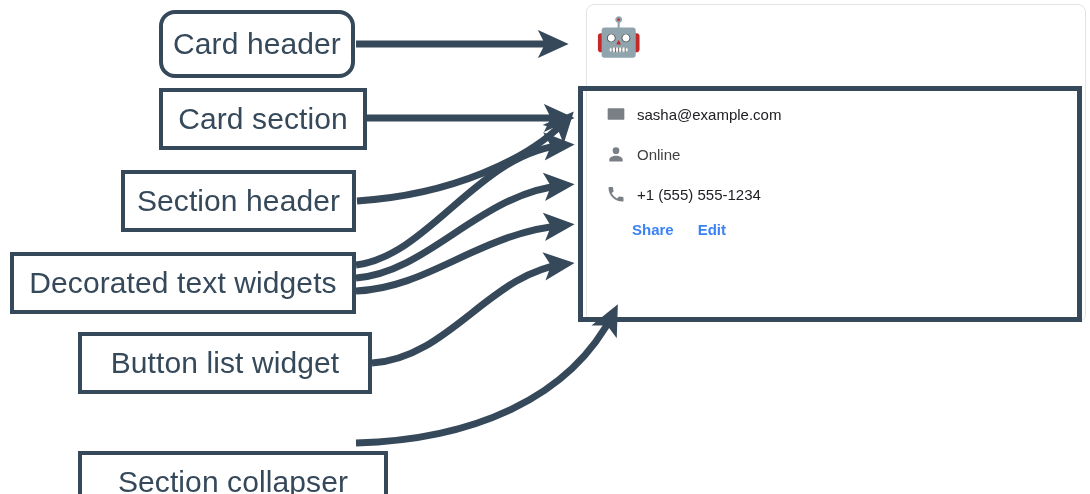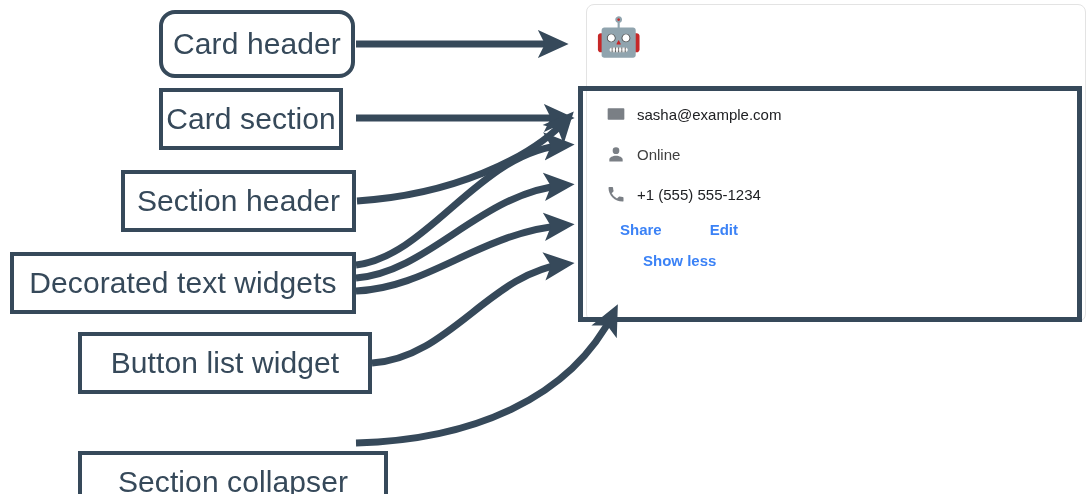--- a/index.html
+++ b/index.html
@@ -201,7 +201,7 @@
     <span>Card header</span>
   </div>
 
-  <div class="callout" style="left:159px; top:88px; width:184px; height:62px;">
+  <div class="callout" style="left:159px; top:88px; width:208px; height:62px;">
     <span>Card section</span>
   </div>
 

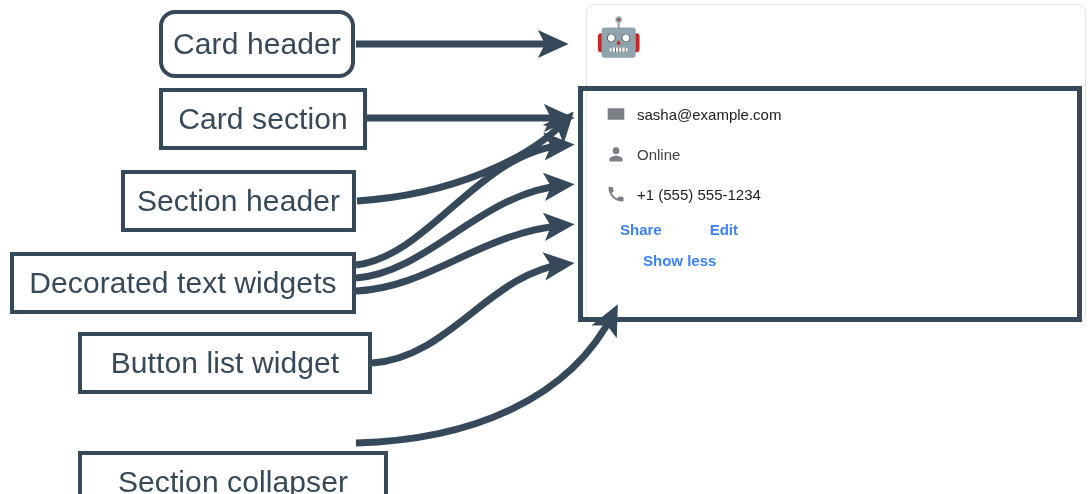--- a/index.html
+++ b/index.html
@@ -146,9 +146,9 @@
   .button-list {
     display: flex;
     align-items: center;
-    margin-left: 25px;
+    margin-left: 37px;
     margin-top: 8px;
-    gap: 48px;
+    gap: 24px;
   }
   .flat-button {
     font-size: 15px;

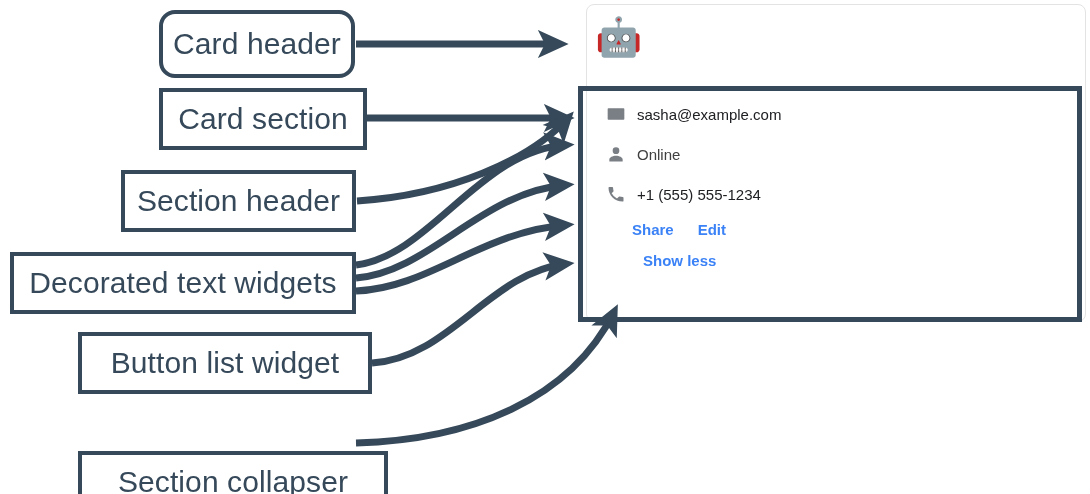--- a/index.html
+++ b/index.html
@@ -267,9 +267,6 @@
         <button class="flat-button">Edit</button>
       </div>
 
-      <div class="collapser">
-        <button class="flat-button">Show less</button>
-      </div>
 
     </div>
   </div>

